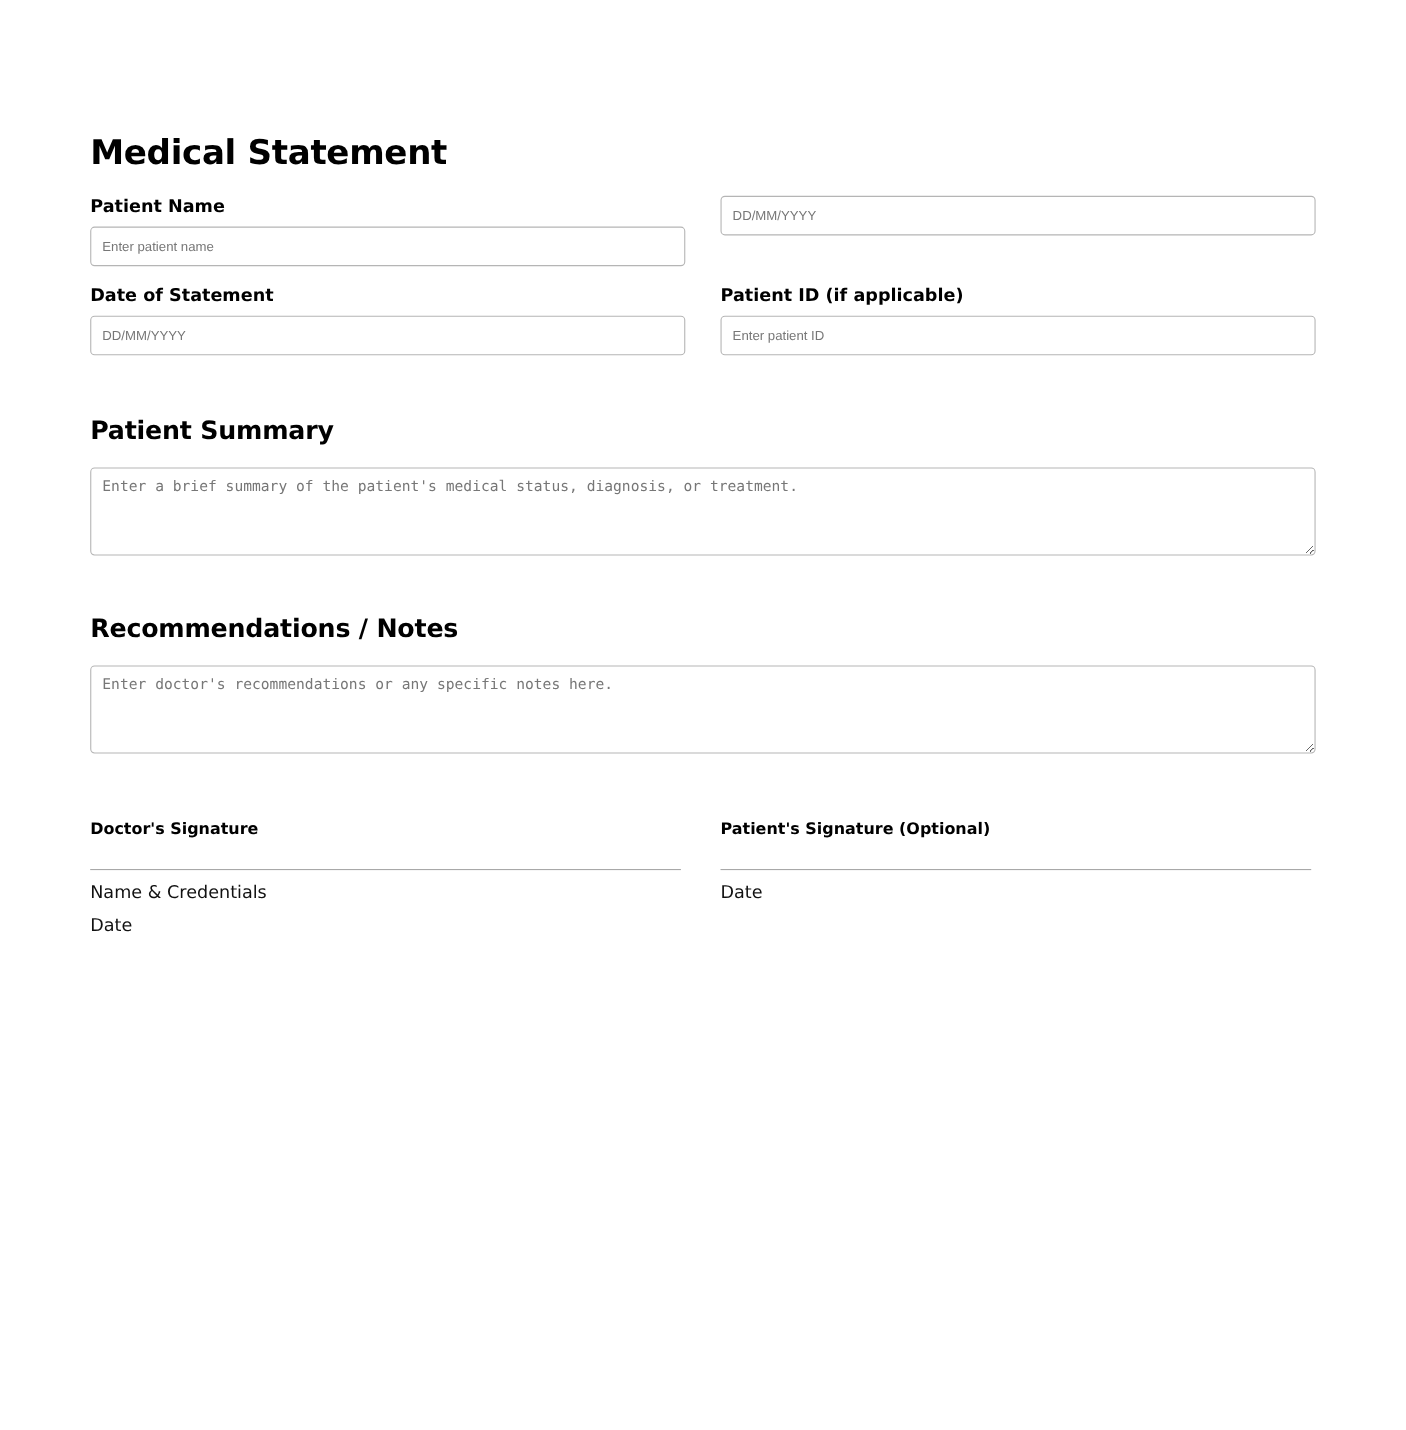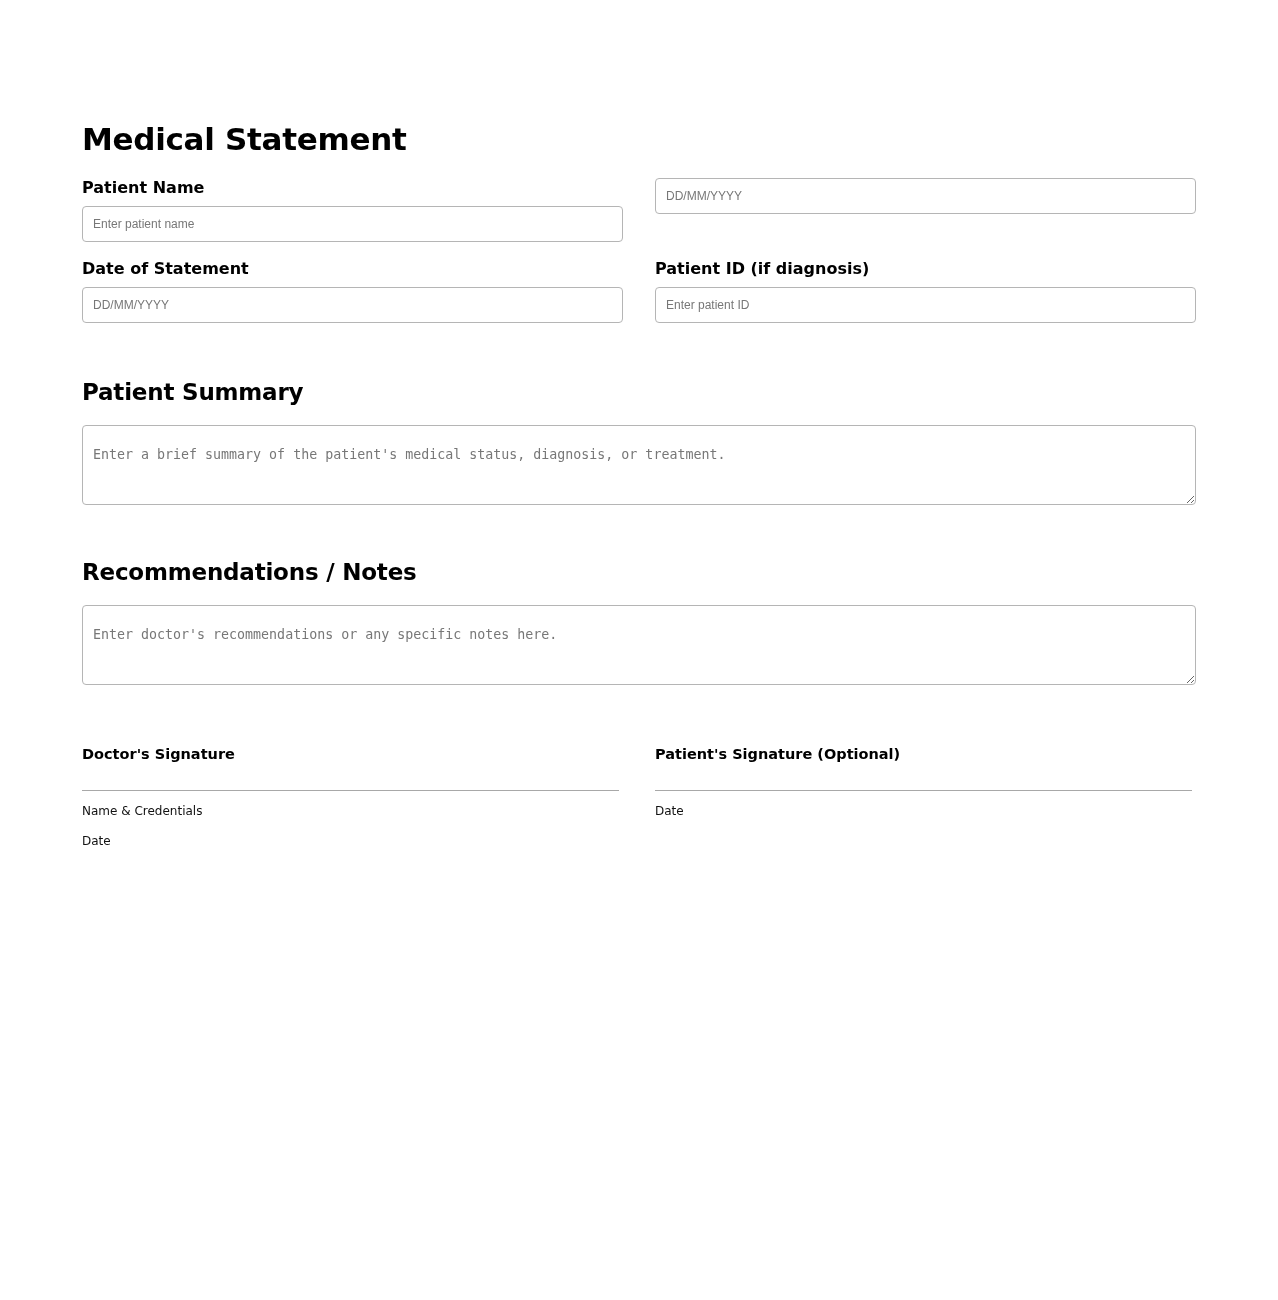--- a/index.html
+++ b/index.html
@@ -133,7 +133,7 @@
         <input type="text" placeholder="DD/MM/YYYY" style="">
       </div>
       <div class="field">
-        <label>Patient ID (if diagnosis)</label>
+        <label>Patient ID (if applicable)</label>
         <input type="text" placeholder="Enter patient ID" style="">
       </div>
     </div>

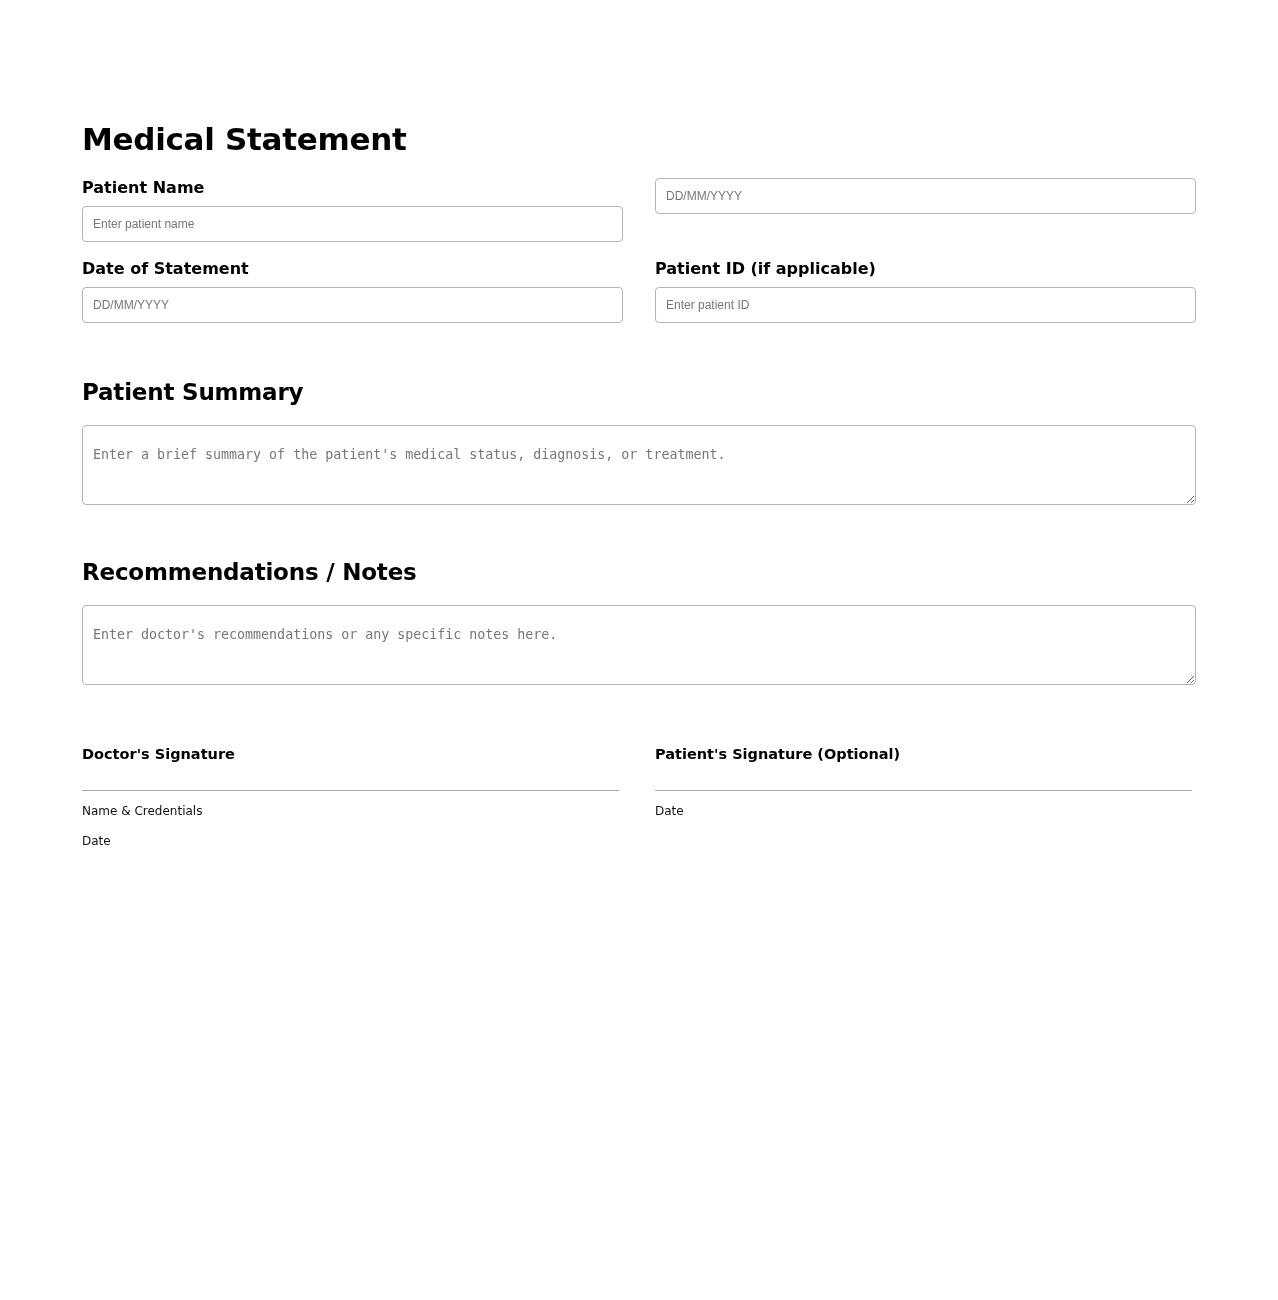--- a/index.html
+++ b/index.html
@@ -74,7 +74,7 @@
       height: 80px;
       border: 1px solid #b5b5b5;
       border-radius: 4px;
-      padding: 21px 10px;
+      padding: 9px 10px;
       font-family: "DejaVu Sans Mono", monospace;
       font-size: 13.3px;
       color: #222;

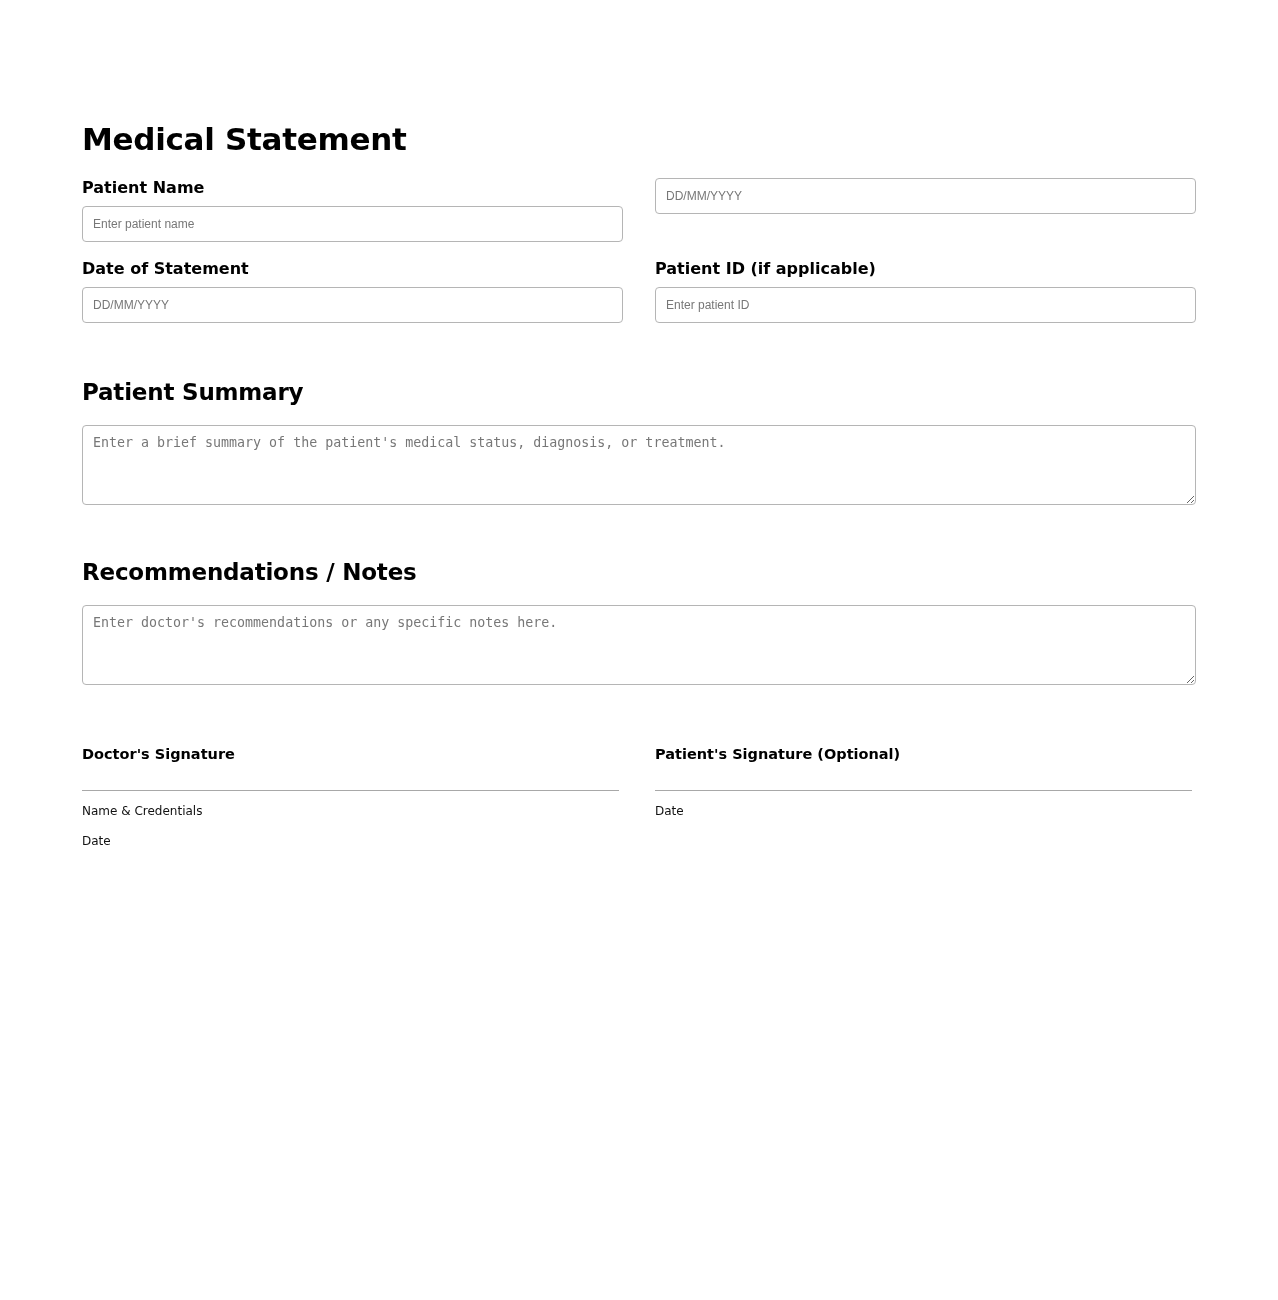--- a/index.html
+++ b/index.html
@@ -105,7 +105,7 @@
       width: 537px;
     }
     .sig-caption {
-      font-size: 12px;
+      font-size: 16px;
       line-height: 20px;
       margin-top: 10px;
       color: #111;

